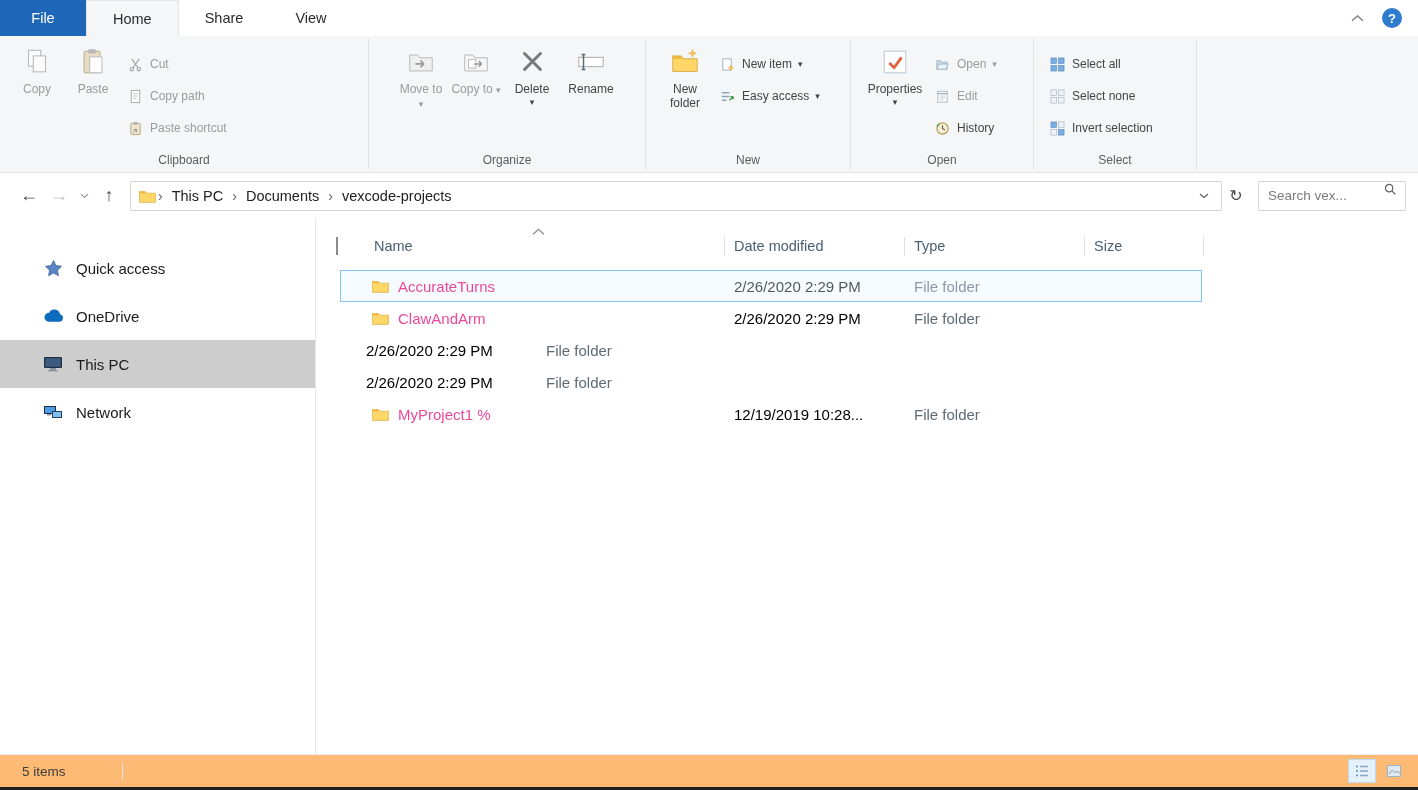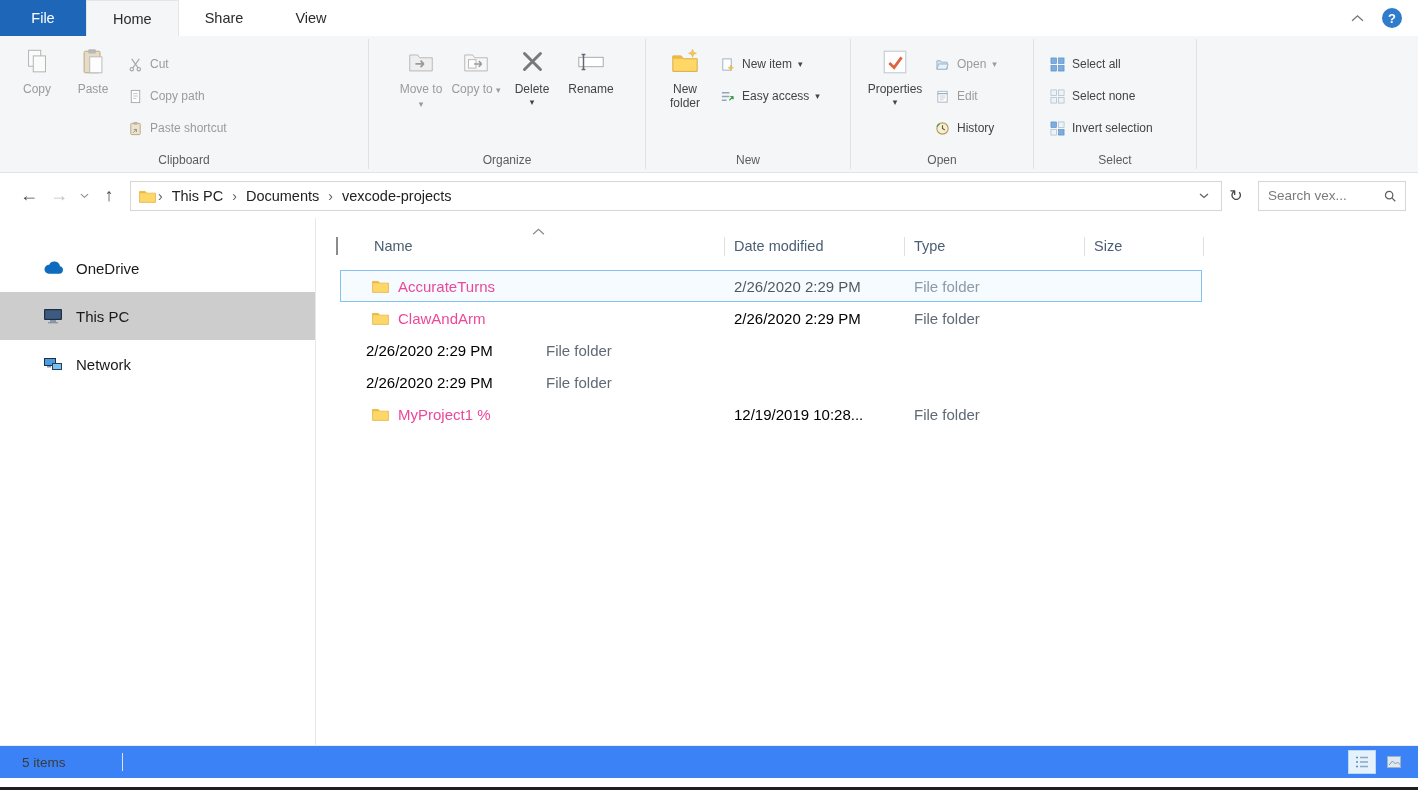--- a/index.html
+++ b/index.html
@@ -47,7 +47,7 @@
   .crumb-sep { color:#5f5f5f; font-size:14px; padding:0 2px; }
   .crumb-chevron { margin-left:auto; width:22px; display:flex; justify-content:center; }
   .refresh-btn { width:28px; height:30px; display:flex; align-items:center; justify-content:center; font-size:16px; color:#4a4a4a; }
-  .searchbox { width:148px; height:30px; border:1px solid #d6d6d6; display:flex; align-items:center; padding:0 8px 0 9px; margin-left:8px; }
+  .searchbox { width:148px; height:30px; border:1px solid #d6d6d6; display:flex; padding:0 8px 0 9px; margin-left:8px; }
   .searchbox input { border:none; outline:none; flex:1; width:100px; font-family:"Liberation Sans",sans-serif; font-size:13.5px; color:#333; }
   .searchbox input::placeholder { color:#7b7b7b; }
 

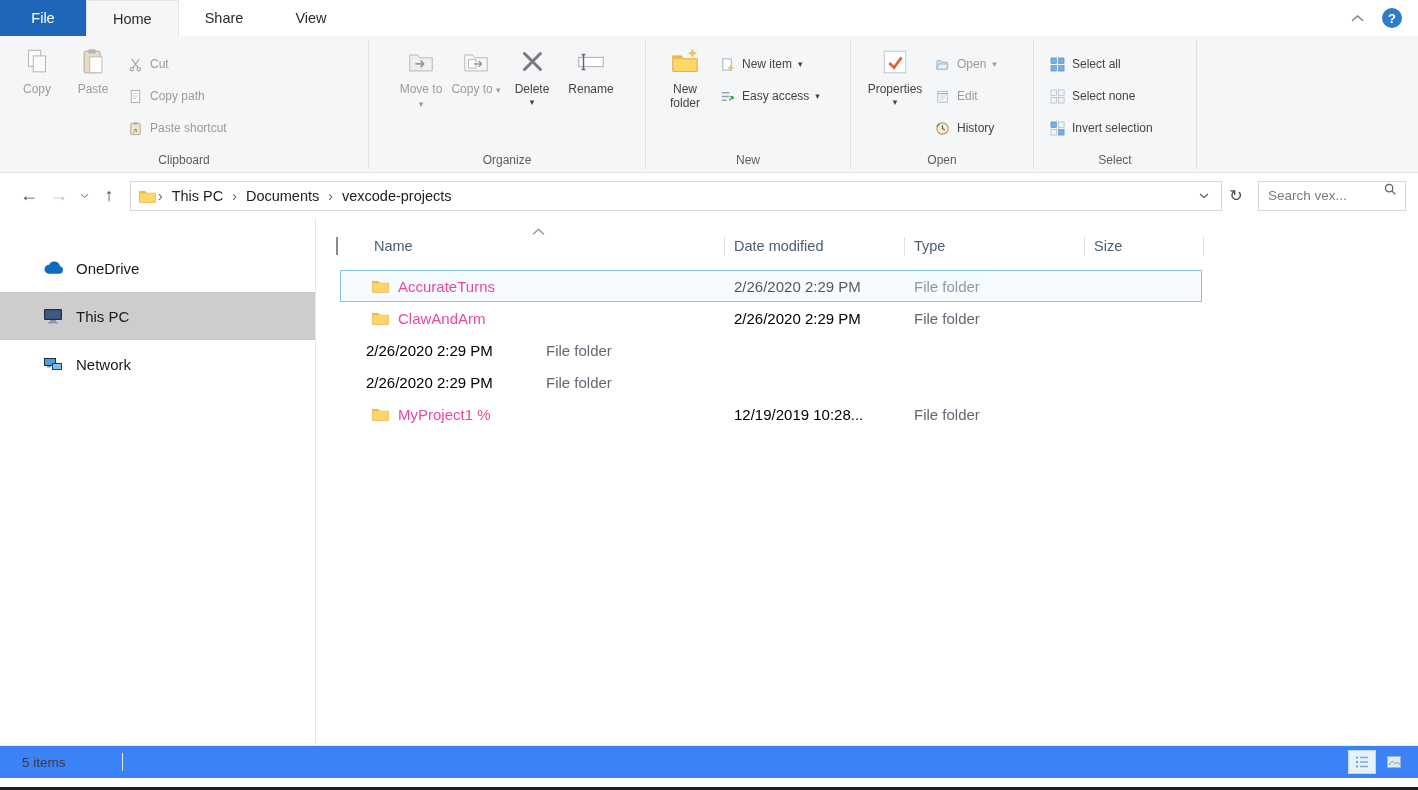--- a/index.html
+++ b/index.html
@@ -393,6 +393,14 @@
   <div class="sidebar">
     <div class="side-item">
       <span class="side-icon">
+        <svg viewBox="0 0 20 20" width="19" height="19">
+            <path d="M10 1.5l2.6 5.4 5.9.8-4.3 4.1 1 5.8-5.2-2.8-5.2 2.8 1-5.8L1.5 7.7l5.9-.8z" fill="#5b84c4" stroke="#3f66a0" stroke-width=".8"></path>
+          </svg>
+      </span>
+      <span>Quick access</span>
+    </div>
+    <div class="side-item">
+      <span class="side-icon">
         <svg viewBox="0 0 22 14" width="21" height="14">
             <path d="M6 13h11a4 4 0 0 0 .8-7.9A6 6 0 0 0 6.5 3.6 4.7 4.7 0 0 0 6 13z" fill="#0d6cbd"></path>
           </svg>

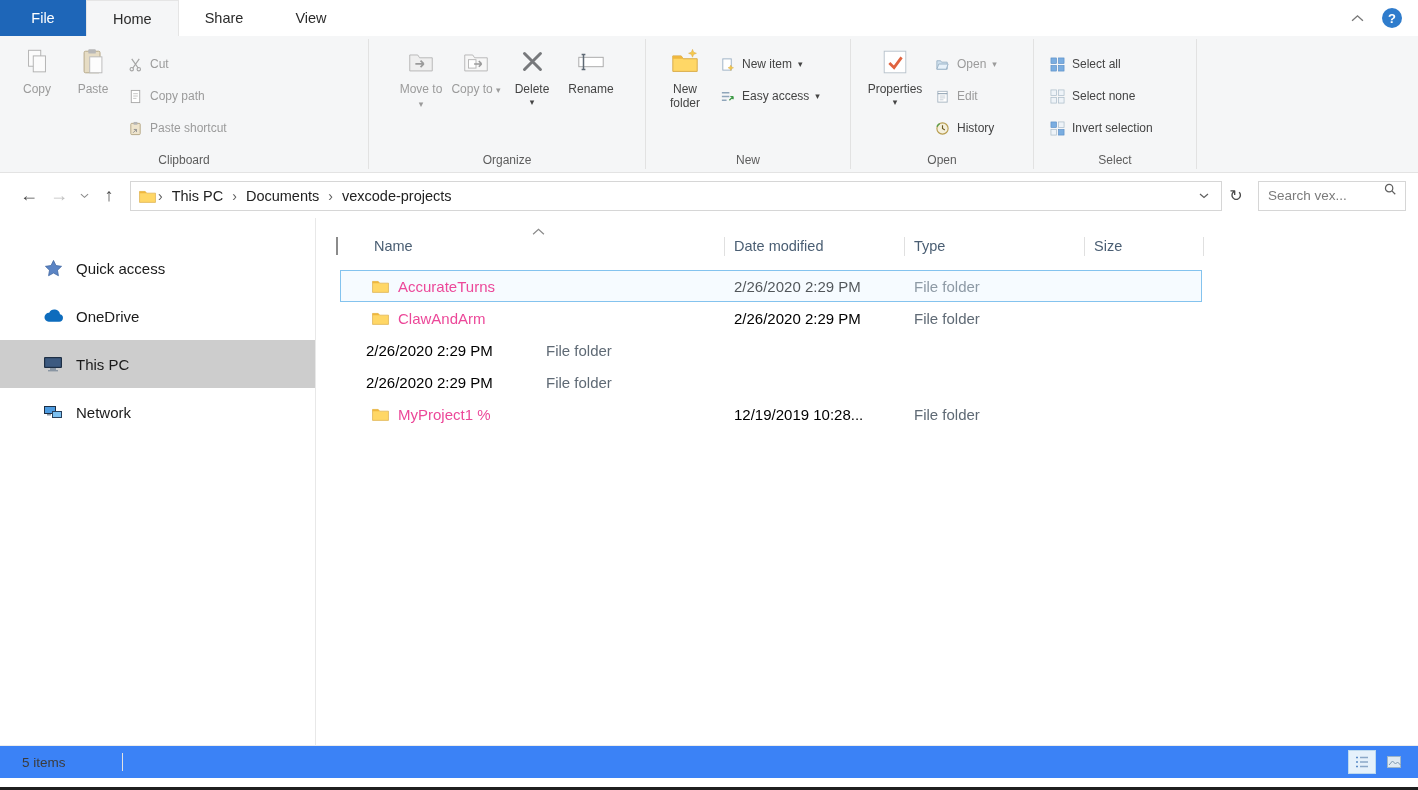--- a/index.html
+++ b/index.html
@@ -79,7 +79,7 @@
   .c-size { width:120px; padding-left:10px; color:#5f6a75; }
 
   
-  .statusbar { position:absolute; left:0; right:0; bottom:12px; height:33px; background:#3b82f6; border-top:1px solid #ececec; display:flex; align-items:center;gap:36px; }
+  .statusbar { position:absolute; left:0; right:0; bottom:3px; height:33px; background:#fdba74; border-top:1px solid #ececec; display:flex; align-items:center;gap:36px; }
   .sb-count { padding-left:22px; font-size:13.5px; color:#3b3b3b; }
   .sb-sep { width:1px; height:18px; background:#e2e2e2; margin-left:20px; }
   .sb-right { margin-left:auto; display:flex; gap:4px; padding-right:10px; }

